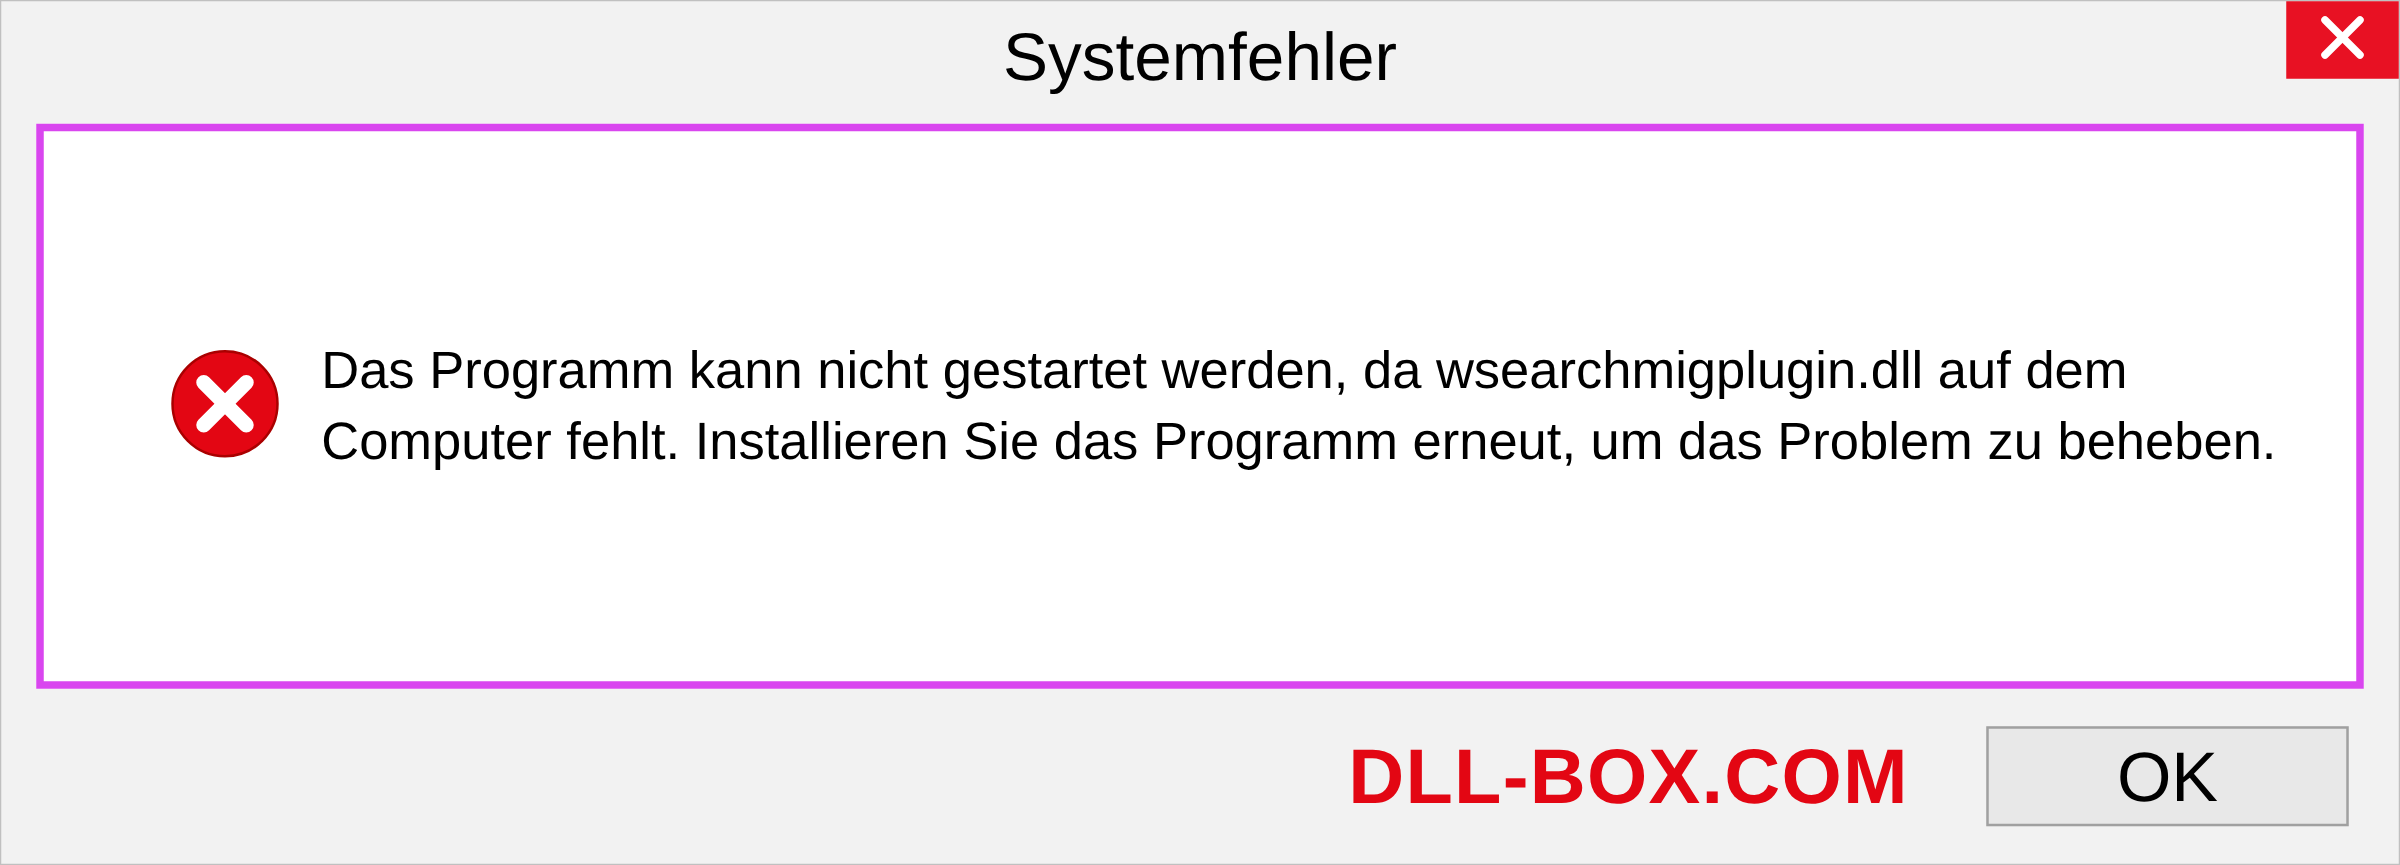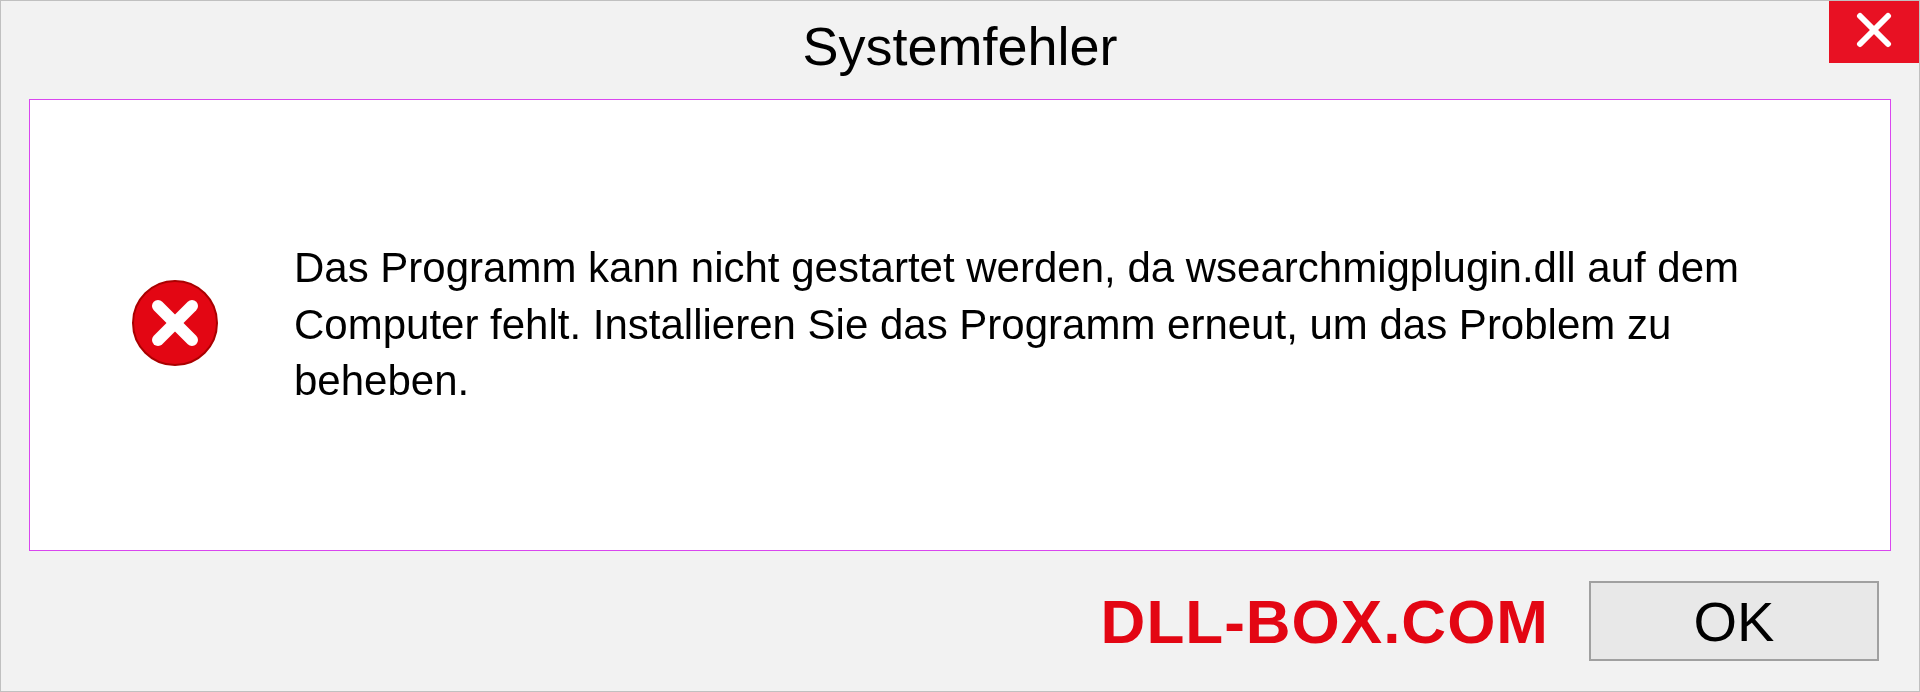--- a/index.html
+++ b/index.html
@@ -63,12 +63,12 @@
     .content-panel {
       margin: 18px 28px 0 28px;
       background: #fff;
-      border: 1px solid #d946ef;
+      border: 6px solid #d946ef;
       flex: 1;
       display: flex;
       align-items: center;
       padding: 50px 60px 50px 100px;
-      gap: 74px;
+      gap: 32px;
     }
     
     .error-icon {

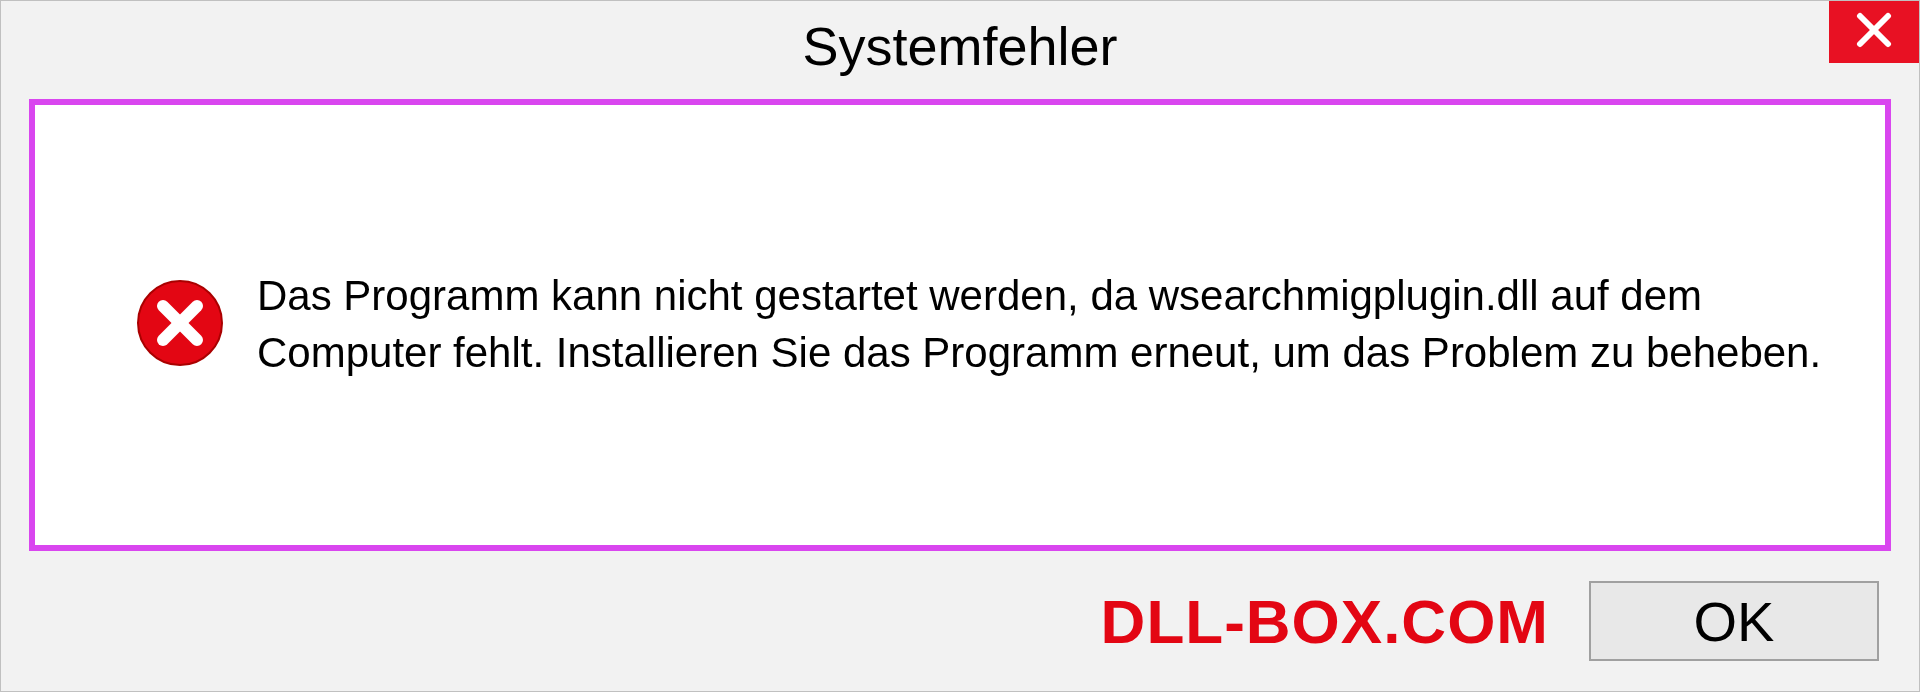--- a/index.html
+++ b/index.html
@@ -92,7 +92,7 @@
       align-items: center;
       justify-content: flex-end;
       padding: 30px 40px 30px 28px;
-      gap: 40px;
+      gap: 62px;
     }
     
     .watermark {

